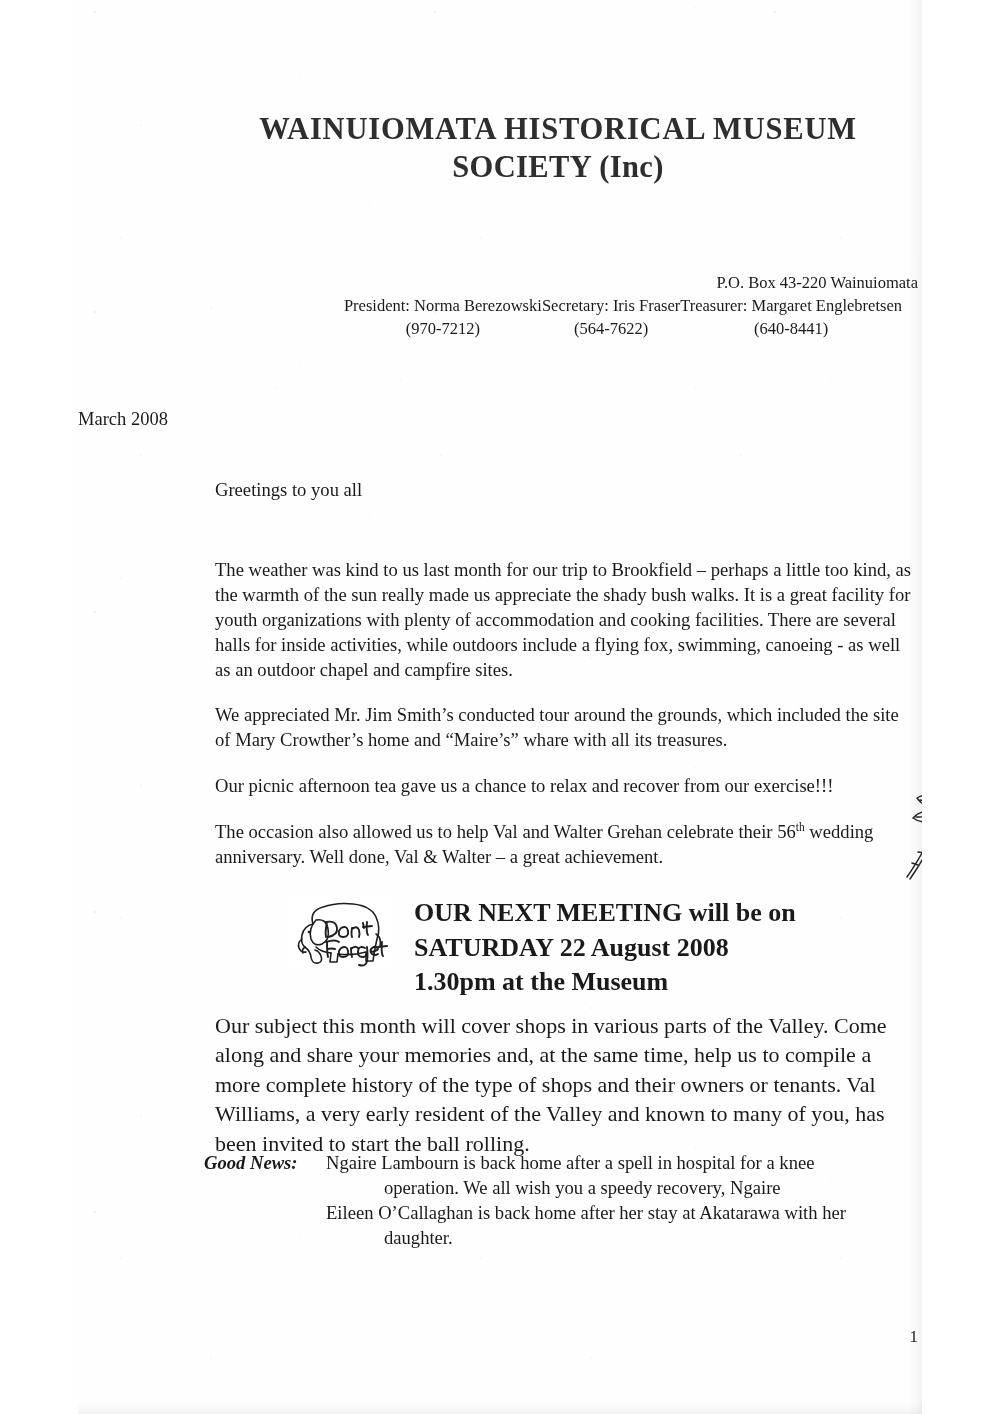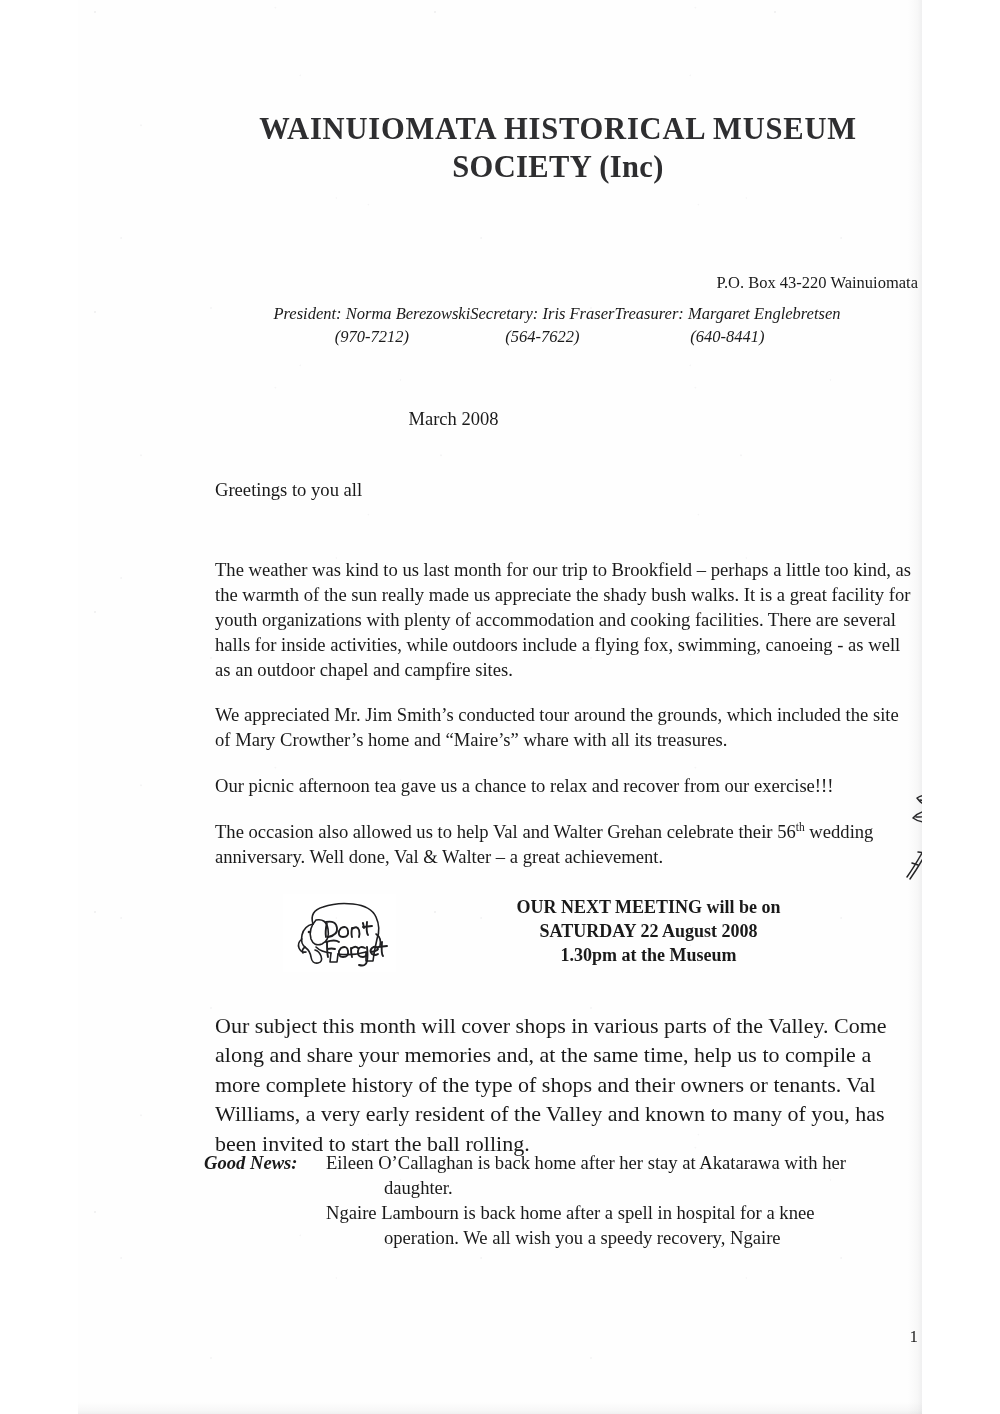--- a/index.html
+++ b/index.html
@@ -101,10 +101,9 @@
   }
   .officers {
     display: flex;
-    justify-content: center;
+    justify-content: flex-end;
     padding: 0 16px 0 14px;
-    margin-top: 9px;
-    font-style: italic;
+    margin-top: 1px;
   }
   .officer {
     text-align: center;

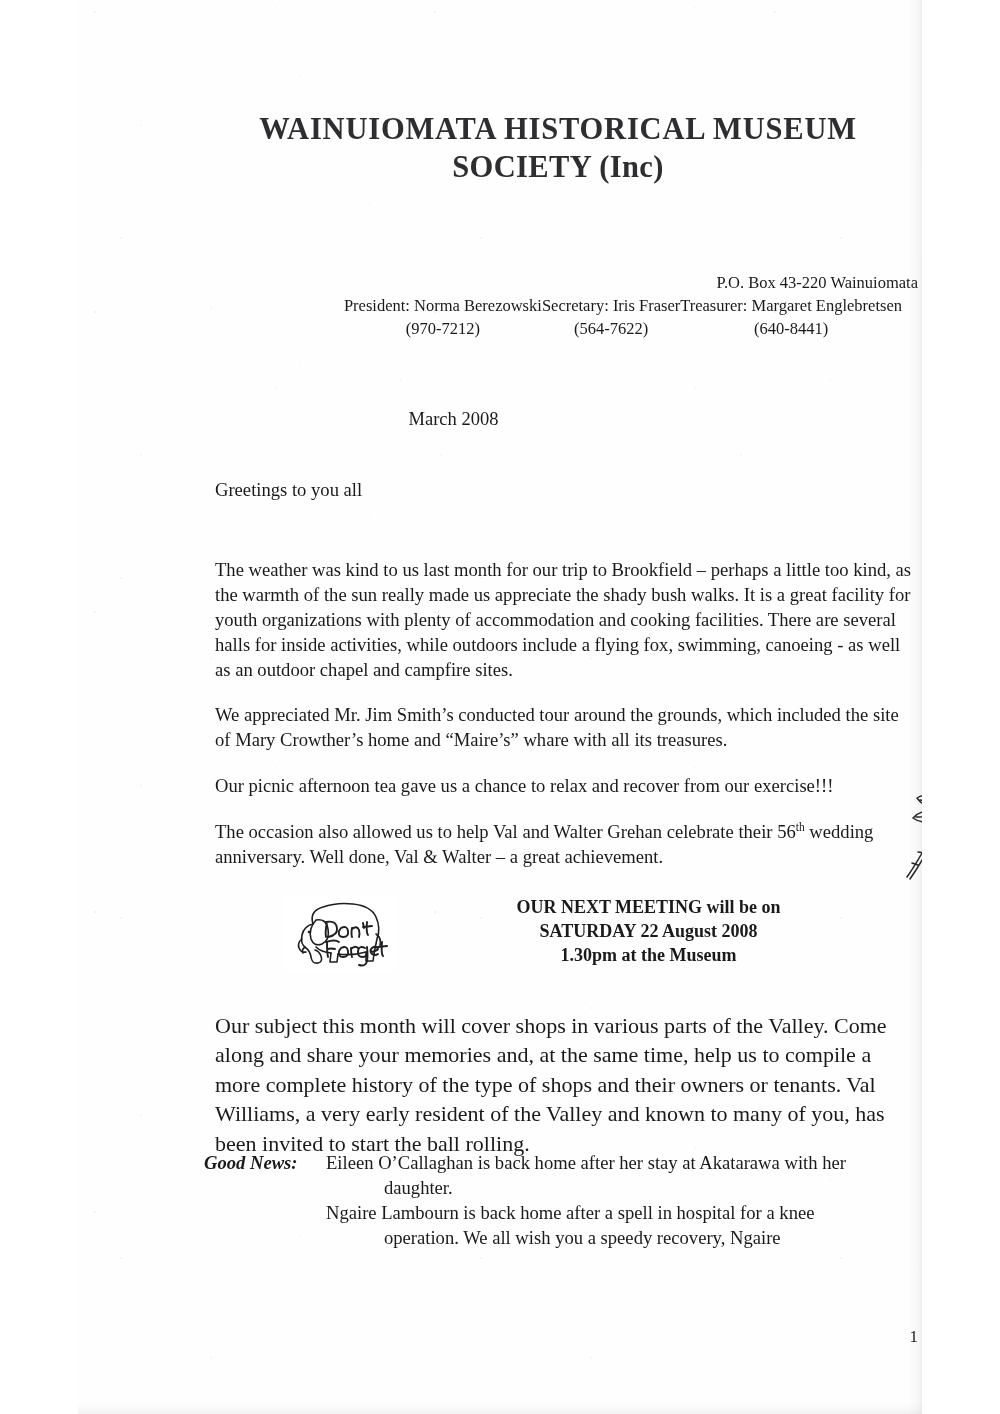--- a/index.html
+++ b/index.html
@@ -117,9 +117,8 @@
     left: 0;
     top: 409px;
     width: 727px;
-    text-align: center;
+    text-align: left;
     font-size: 18.5px;
-    margin-left: 12px;
   }
 
   

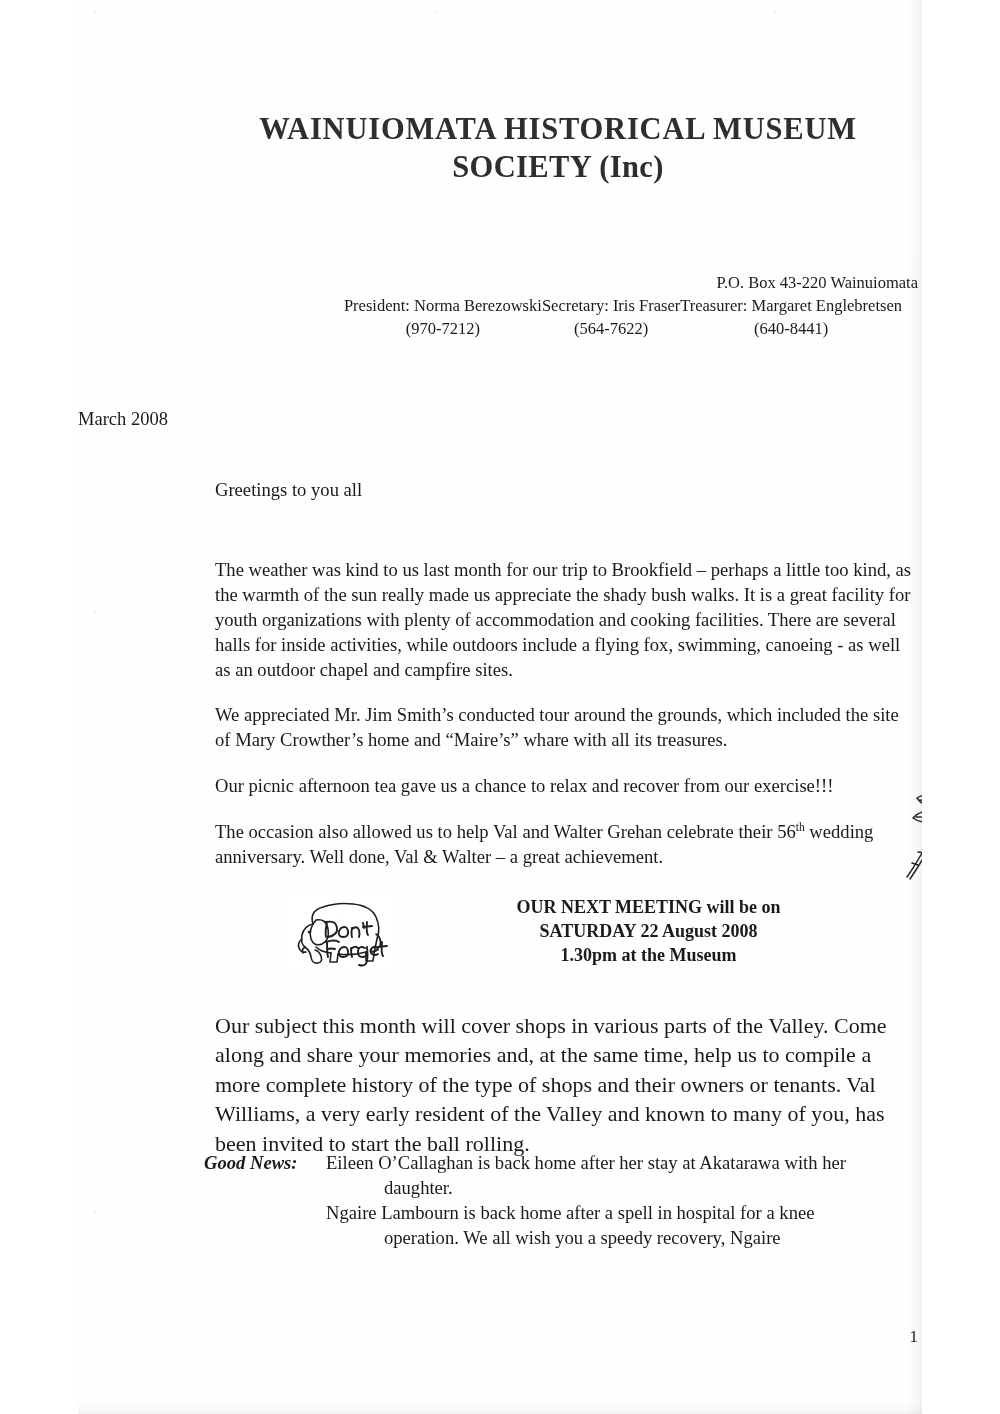--- a/index.html
+++ b/index.html
@@ -154,9 +154,8 @@
   .elephant-box svg { display: block; }
   .meeting-text {
     flex: 1 1 auto;
-    text-align: center;
     font-weight: bold;
-    font-size: 18px;
+    font-size: 26px;
     line-height: 1.33;
     padding-left: 18px;
     padding-top: 3px;

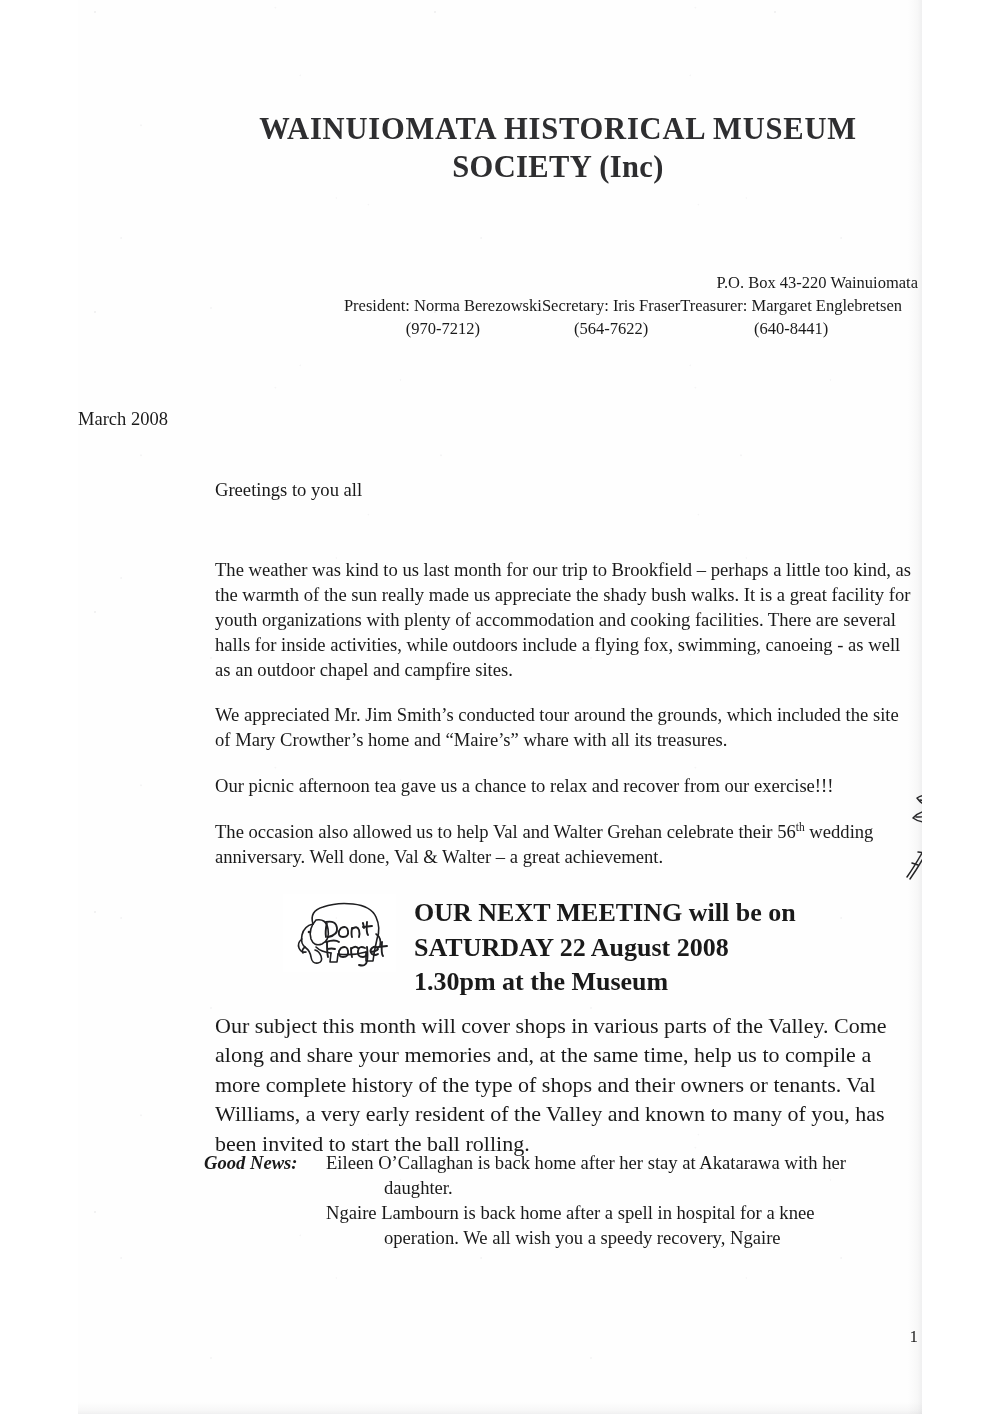--- a/index.html
+++ b/index.html
@@ -397,12 +397,12 @@
       <div class="gn-label">Good News:</div>
       <div class="gn-items">
         <p class="gn-item">
+          <span>Ngaire Lambourn is back home after a spell in hospital for a knee</span>
+          <span class="gn-indent">operation.    We all wish you a speedy recovery, Ngaire</span>
+        </p>
+        <p class="gn-item">
           <span>Eileen O’Callaghan is back home after her stay at Akatarawa with her</span>
           <span class="gn-indent">daughter.</span>
-        </p>
-        <p class="gn-item">
-          <span>Ngaire Lambourn is back home after a spell in hospital for a knee</span>
-          <span class="gn-indent">operation.    We all wish you a speedy recovery, Ngaire</span>
         </p>
       </div>
     </div>

